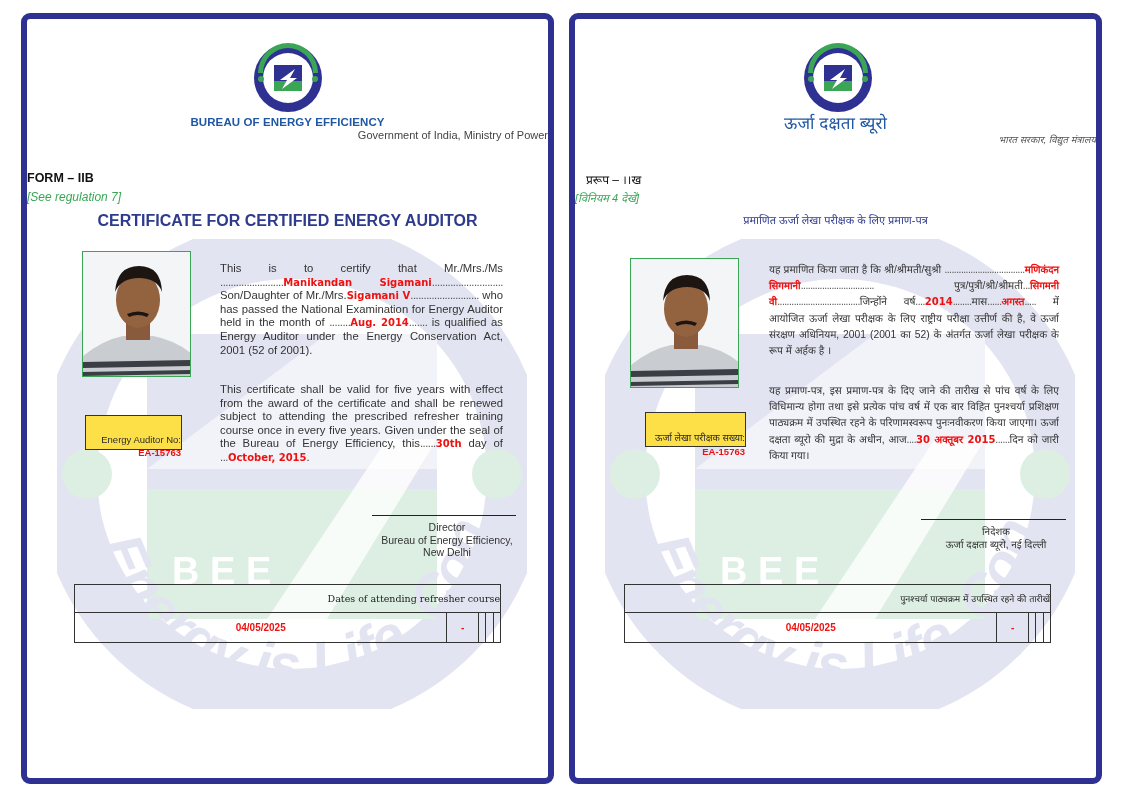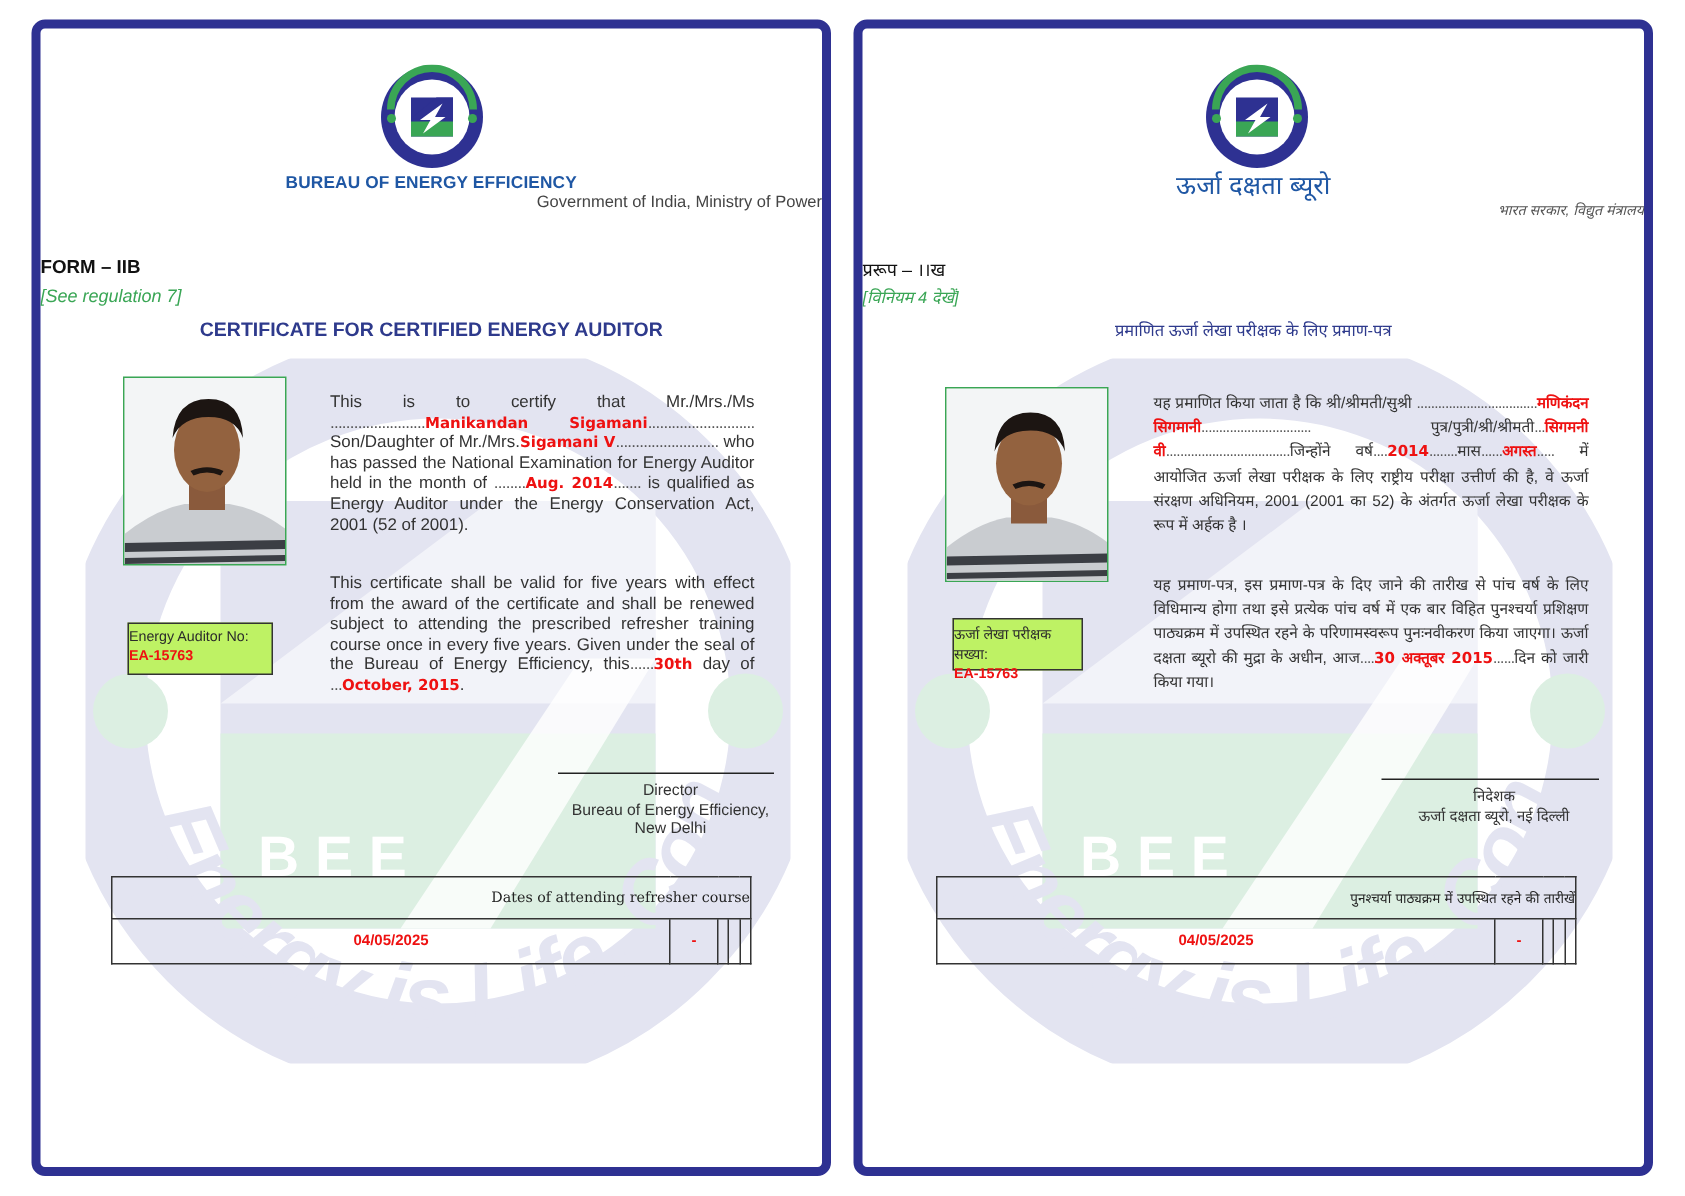--- a/index.html
+++ b/index.html
@@ -32,7 +32,7 @@
       font-style: italic; font-size: 12px; color: #3aa655; }
     .cert-title { position: absolute; left: 0; width: 100%; text-align: center; top: 193px;
       font-weight: bold; font-size: 13px; color: #2e3a8c; }
-    .hi .form-title { font-weight: normal; font-size: 12px; }
+    .hi .form-title { font-weight: normal; font-size: 12px; margin-left: 11px; }
     .hi .regulation { font-size: 11px; }
     .hi .cert-title { font-weight: normal; font-size: 11px; color: #2e3a8c; }
 

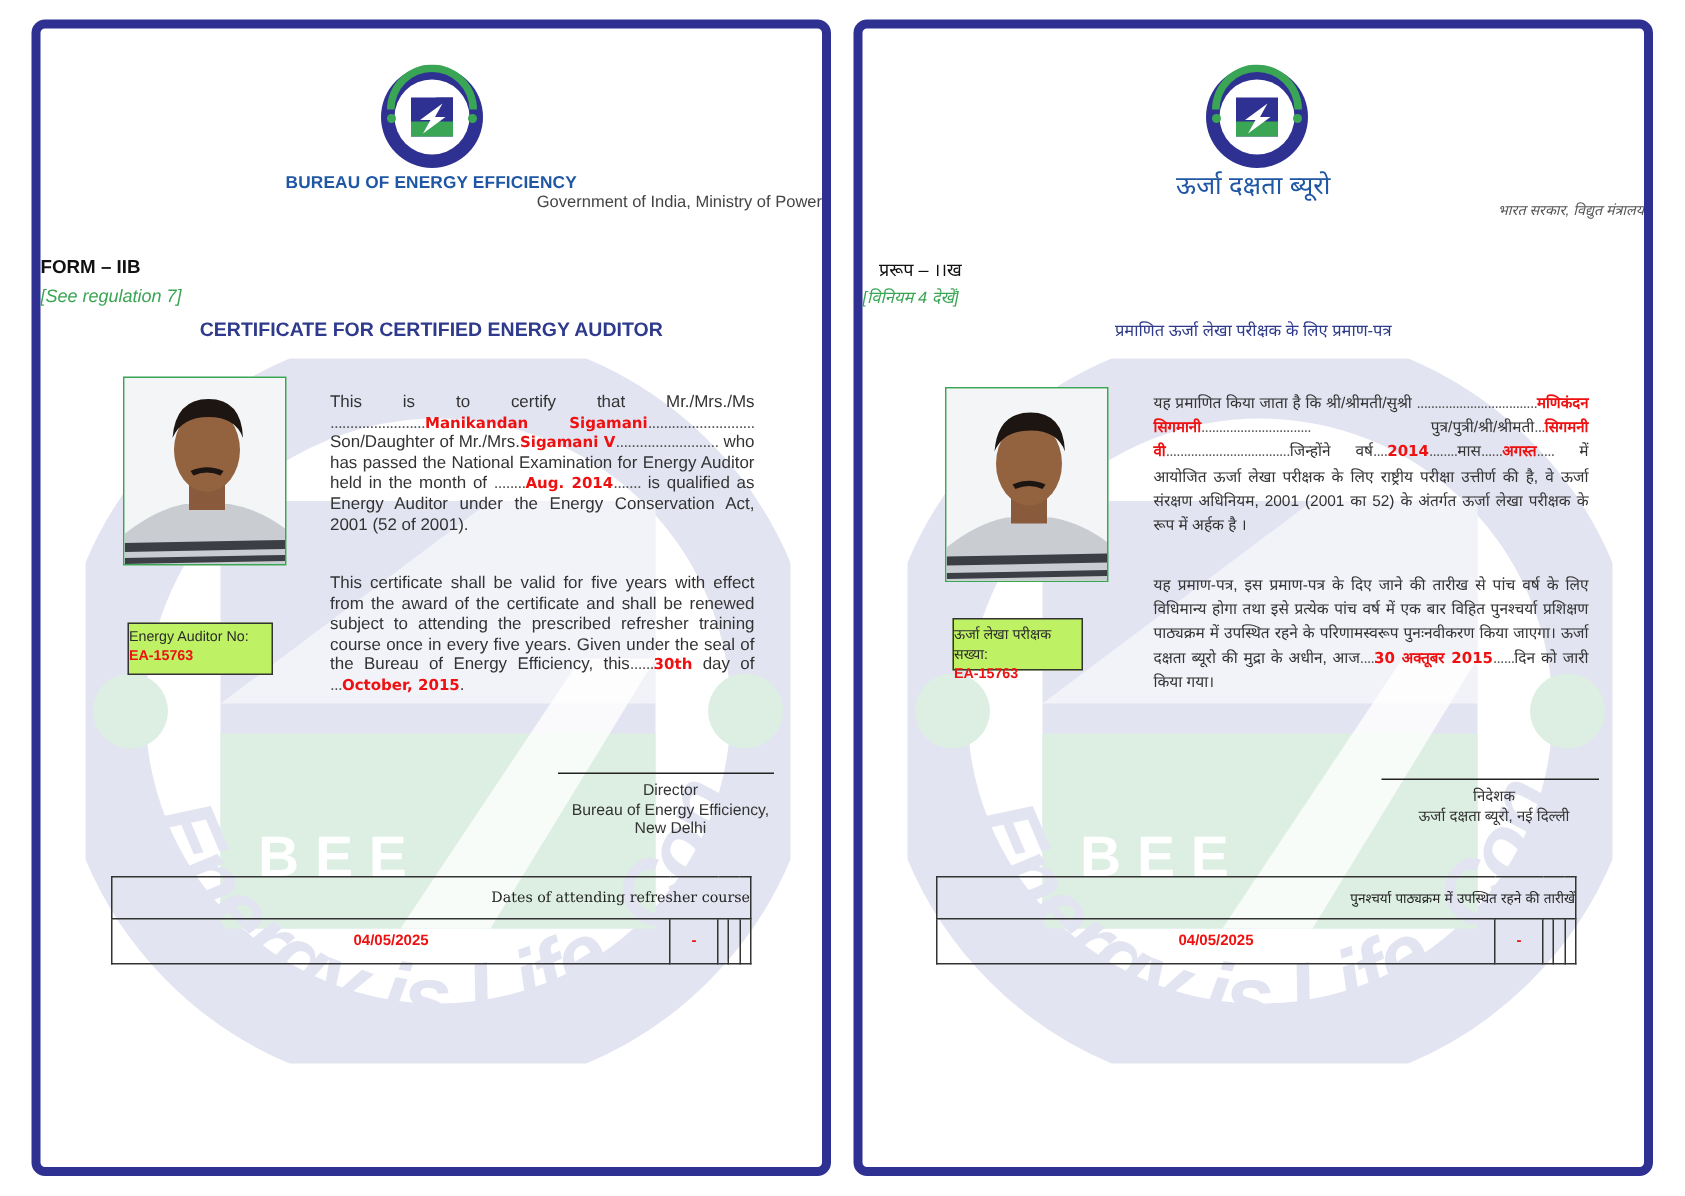--- a/index.html
+++ b/index.html
@@ -31,7 +31,7 @@
     .regulation { position: absolute; left: 0; width: 100%; text-align: left; top: 171px;
       font-style: italic; font-size: 12px; color: #3aa655; }
     .cert-title { position: absolute; left: 0; width: 100%; text-align: center; top: 193px;
-      font-weight: bold; font-size: 13px; color: #2e3a8c; }
+      font-weight: bold; font-size: 16px; color: #2e3a8c; }
     .hi .form-title { font-weight: normal; font-size: 12px; margin-left: 11px; }
     .hi .regulation { font-size: 11px; }
     .hi .cert-title { font-weight: normal; font-size: 11px; color: #2e3a8c; }

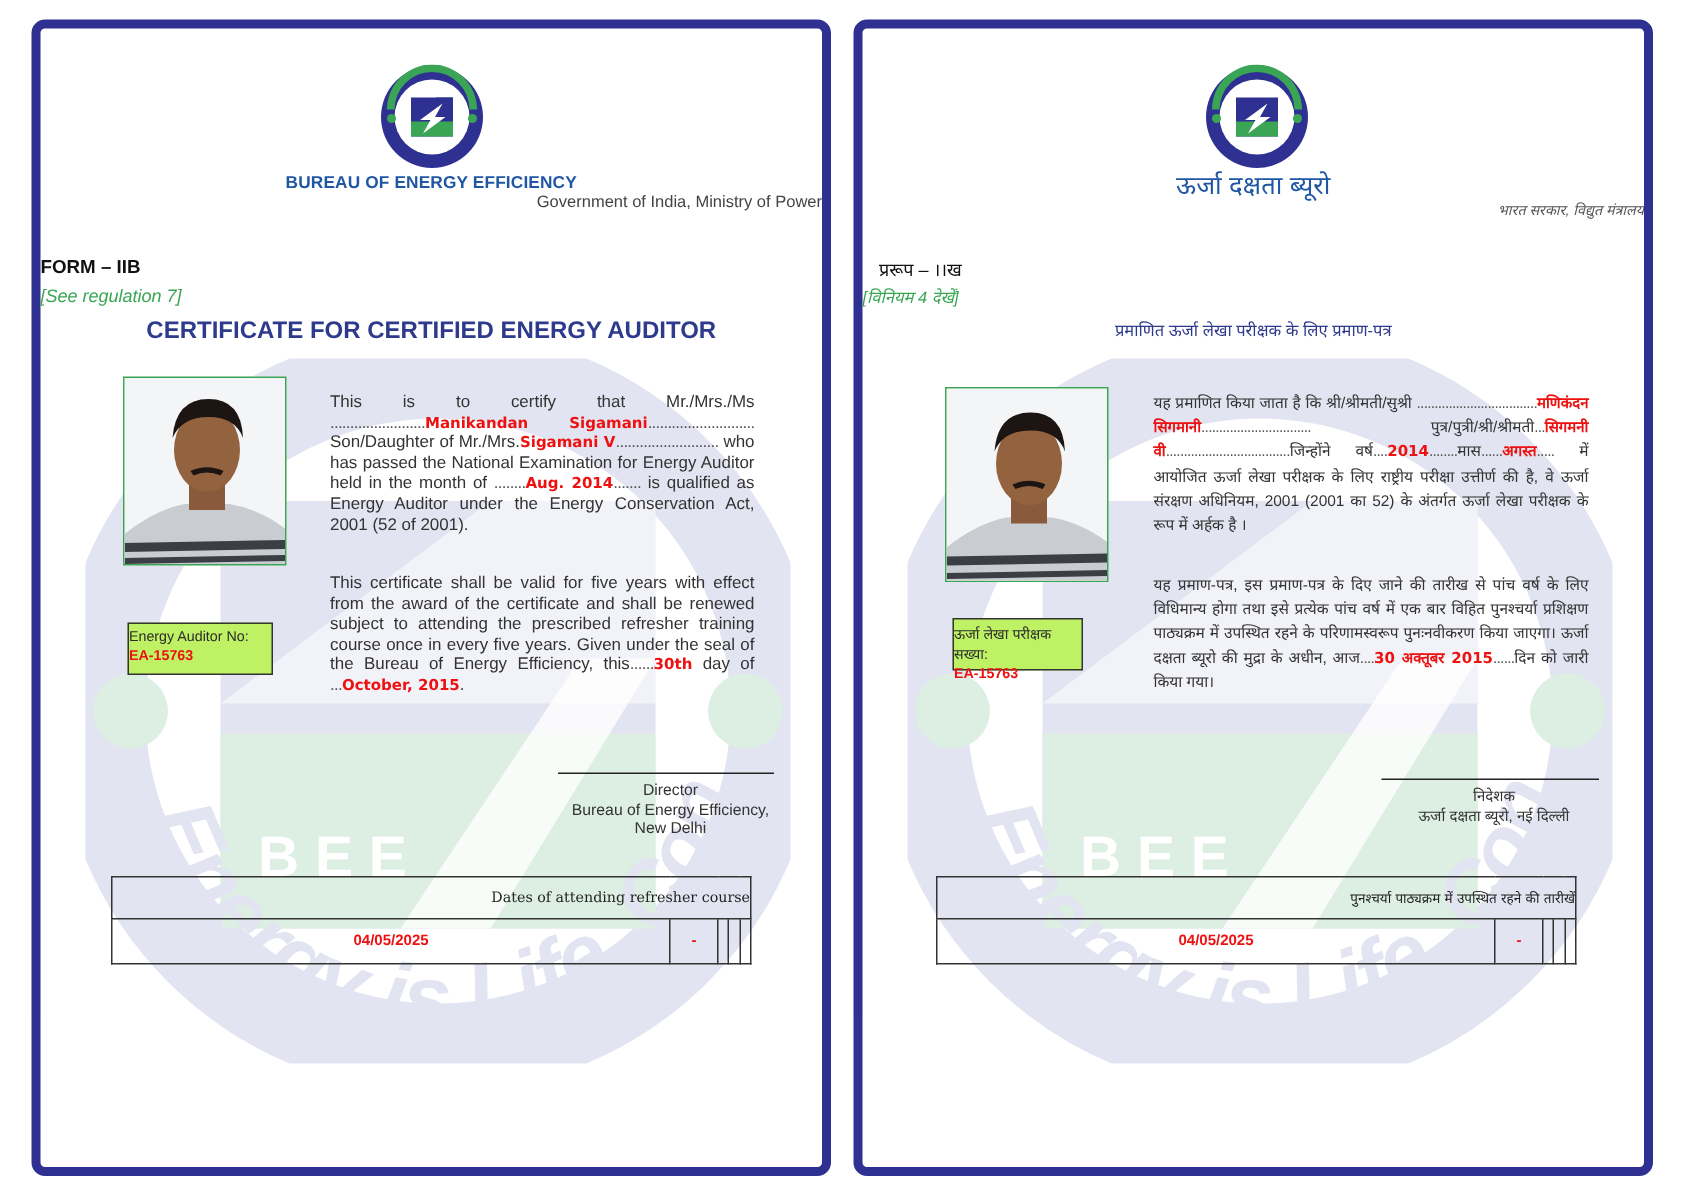--- a/index.html
+++ b/index.html
@@ -41,7 +41,7 @@
     #panel-hi .photo { left: 55px; top: 239px; height: 130px; }
 
     .auditor-box { position: absolute; left: 58px; top: 396px; width: 97px; height: 35px;
-      border: 1px solid #333; background: #bef264; text-align: left; font-size: 9.5px; padding-top: 3px; }
+      border: 1px solid #333; background: #fde047; text-align: right; font-size: 9.5px; padding-top: 18px; }
     #panel-hi .auditor-box { left: 60px; top: 393px; width: 87px; }
     .auditor-no { color: #e11; font-weight: bold; font-size: 9.5px; margin-top: 2px; display: block; }
 

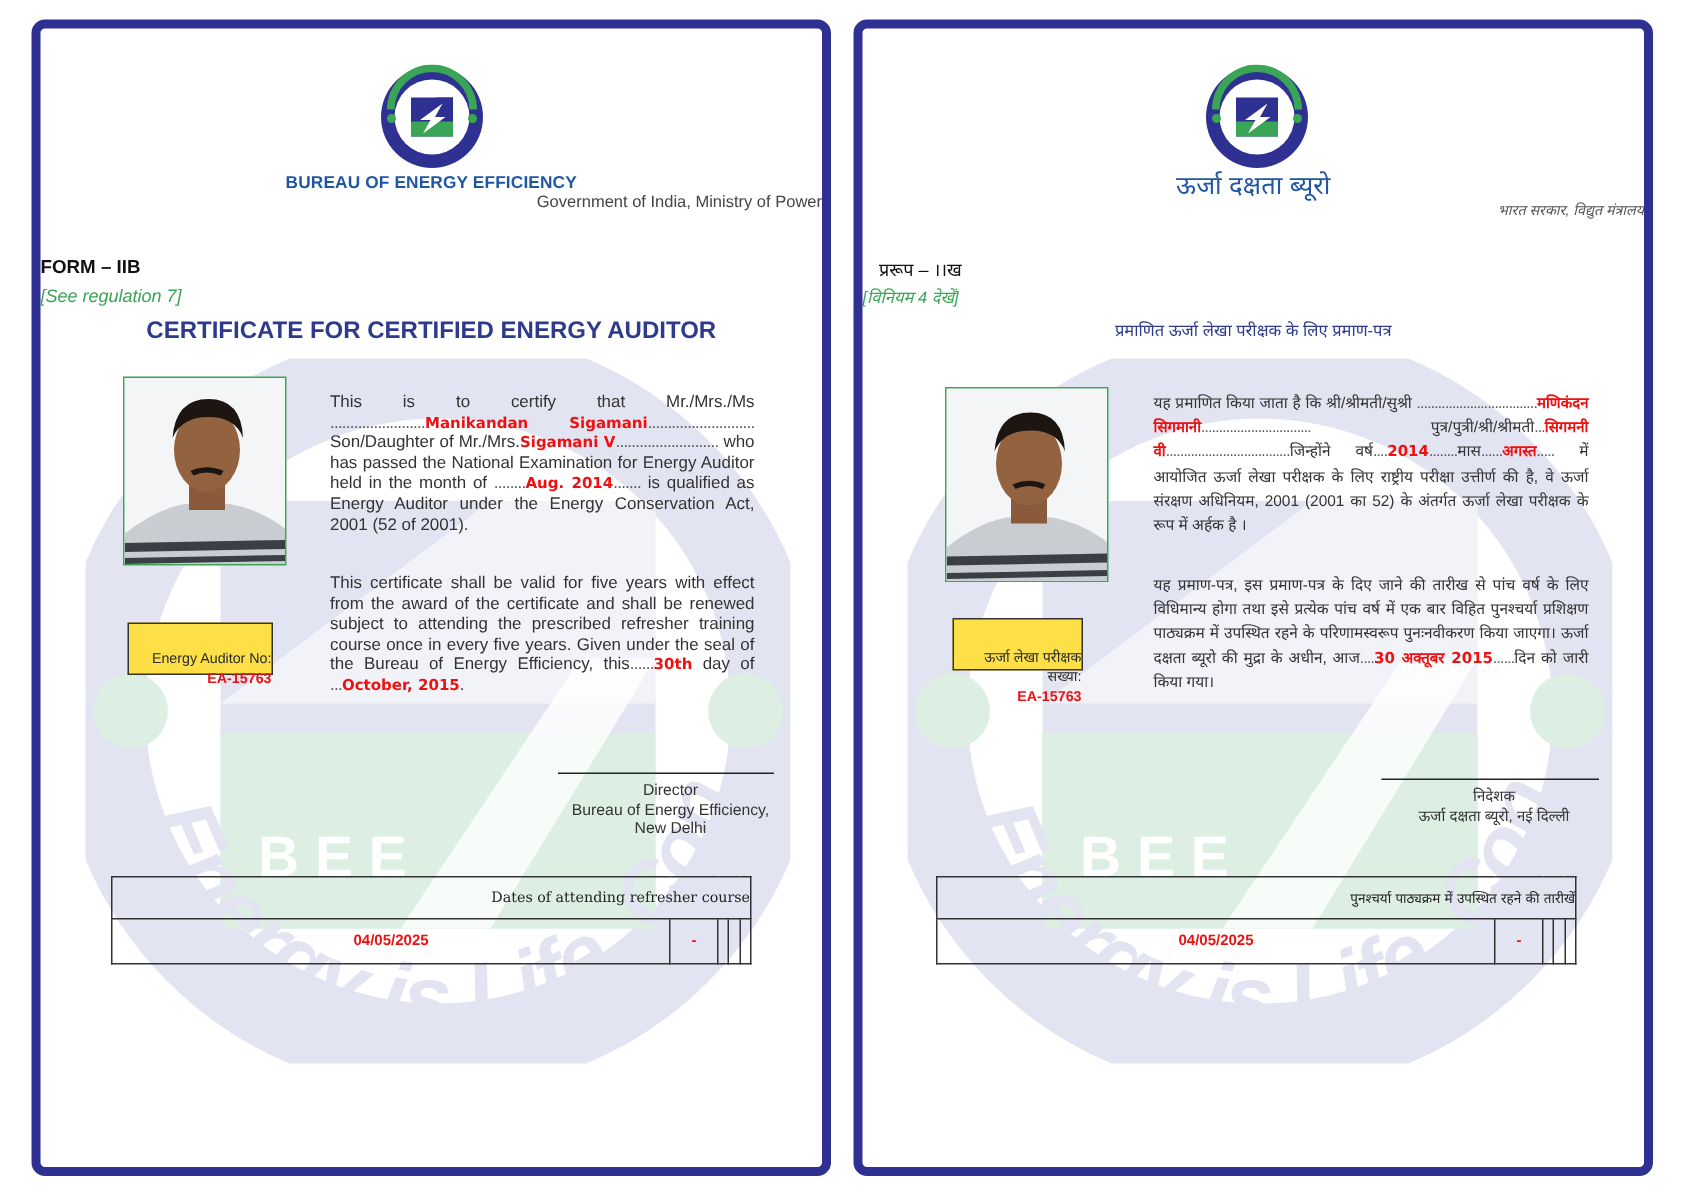--- a/index.html
+++ b/index.html
@@ -42,7 +42,7 @@
 
     .auditor-box { position: absolute; left: 58px; top: 396px; width: 97px; height: 35px;
       border: 1px solid #333; background: #fde047; text-align: right; font-size: 9.5px; padding-top: 18px; }
-    #panel-hi .auditor-box { left: 60px; top: 393px; width: 87px; }
+    #panel-hi .auditor-box { left: 70px; top: 393px; width: 101px; }
     .auditor-no { color: #e11; font-weight: bold; font-size: 9.5px; margin-top: 2px; display: block; }
 
     .body-text { position: absolute; left: 193px; width: 283px; font-size: 11.3px; line-height: 13.6px;

